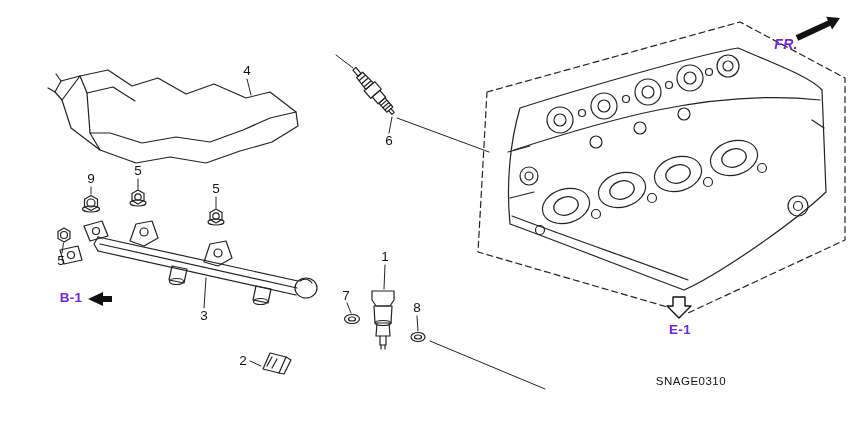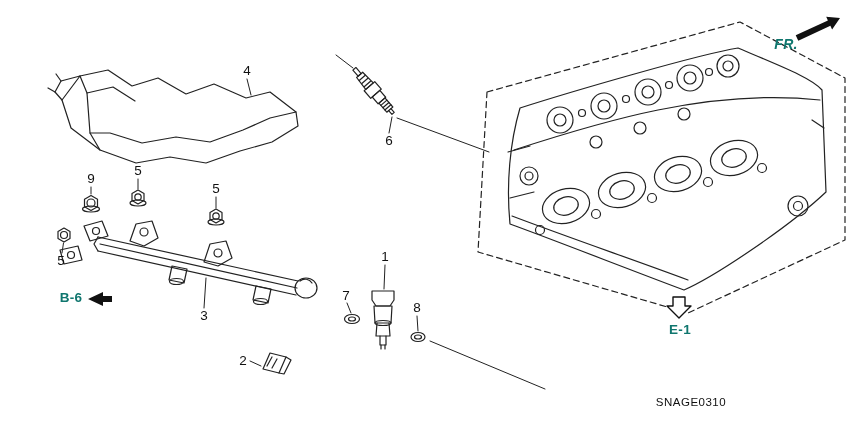--- a/index.html
+++ b/index.html
@@ -17,7 +17,7 @@
   }
   .ref {
     position:absolute; transform:translate(-50%,-50%);
-    font-size:13.5px; font-weight:700; color:#0f766e; line-height:1;
+    font-size:13.5px; font-weight:700; color:#6d28d9; line-height:1;
     letter-spacing:.3px;
   }
   .fr { font-style:italic; font-size:14px; }

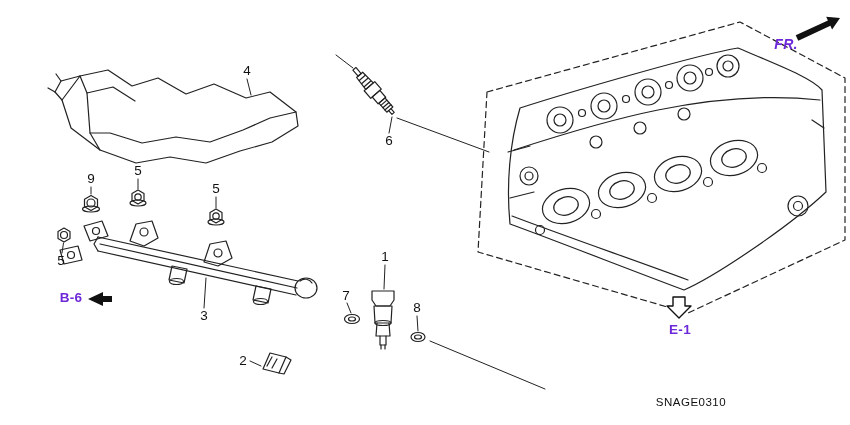--- a/index.html
+++ b/index.html
@@ -197,7 +197,7 @@
   <div class="callout" style="left:204px;top:316px">3</div>
   <div class="callout" style="left:243px;top:361px">2</div>
 
-  <div class="ref" style="left:71px;top:298px">B-6</div>
+  <div class="ref" style="left:71px;top:298px">B-1</div>
   <div class="ref" style="left:680px;top:330px">E-1</div>
   <div class="ref fr" style="left:786px;top:44px">FR.</div>
   <div class="code" style="left:691px;top:403px">SNAGE0310</div>

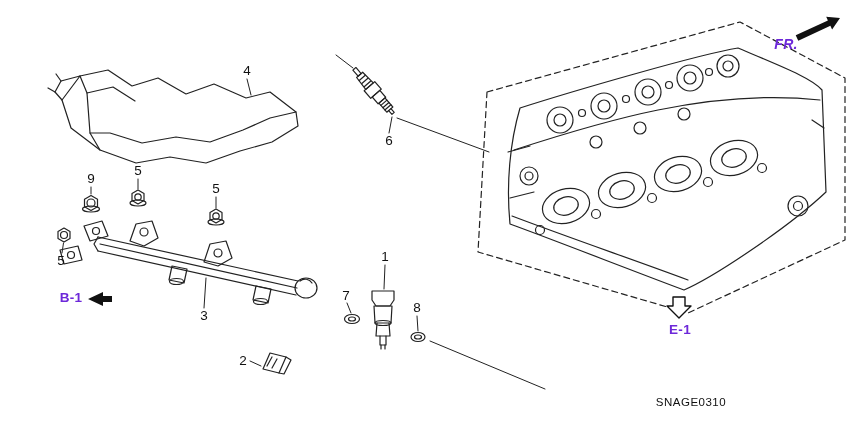--- a/index.html
+++ b/index.html
@@ -200,7 +200,7 @@
   <div class="ref" style="left:71px;top:298px">B-1</div>
   <div class="ref" style="left:680px;top:330px">E-1</div>
   <div class="ref fr" style="left:786px;top:44px">FR.</div>
-  <div class="code" style="left:691px;top:403px">SNAGE0310</div>
+  <div class="code" style="left:691px;top:382px">SNAGE0310</div>
 
 </div>
 

